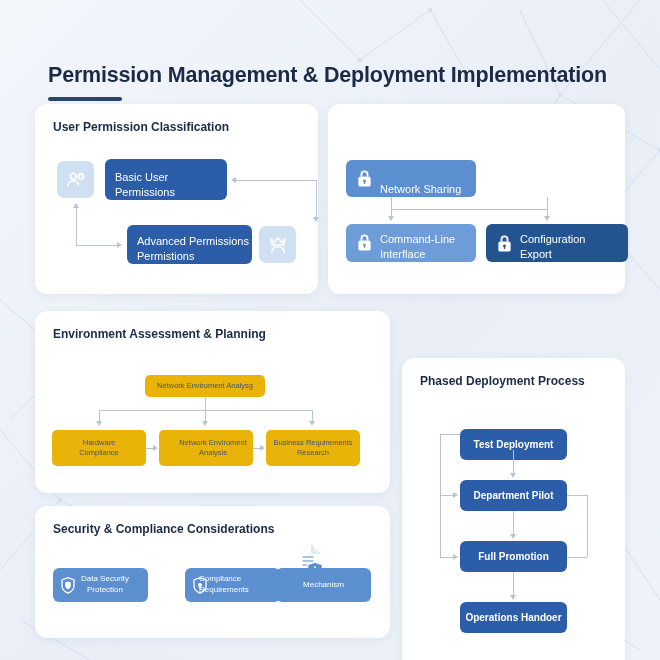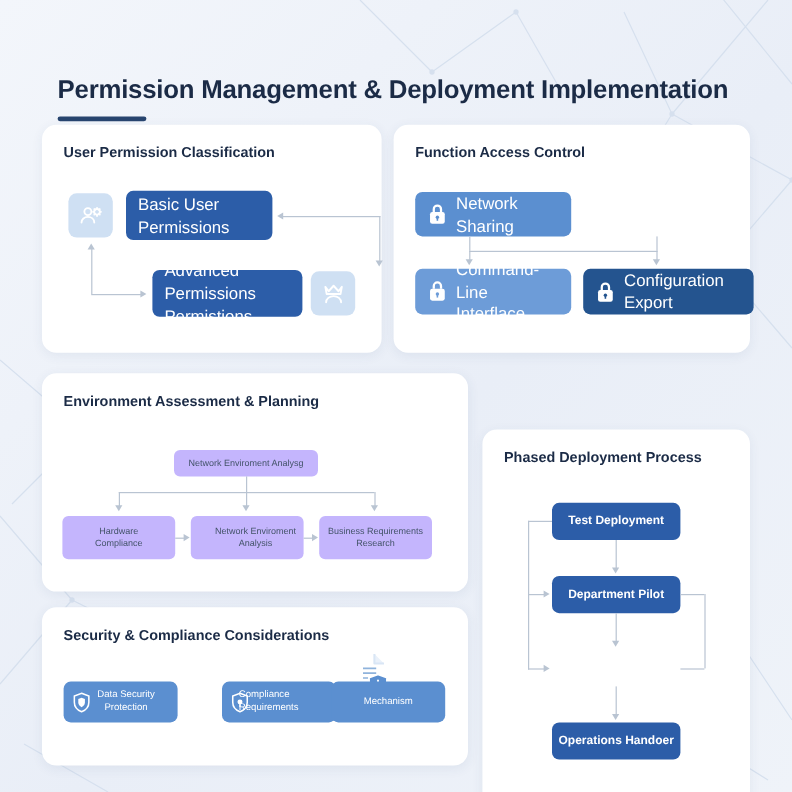--- a/index.html
+++ b/index.html
@@ -218,7 +218,6 @@
   </div>
 
   <div class="card" id="card-func">
-    <div class="card-title">Function Access Control</div>
 
     <div class="node node-mid" style="left:18px; top:56px; width:130px; height:37px;">
       <span style="position:absolute; left:10px; top:9px;">

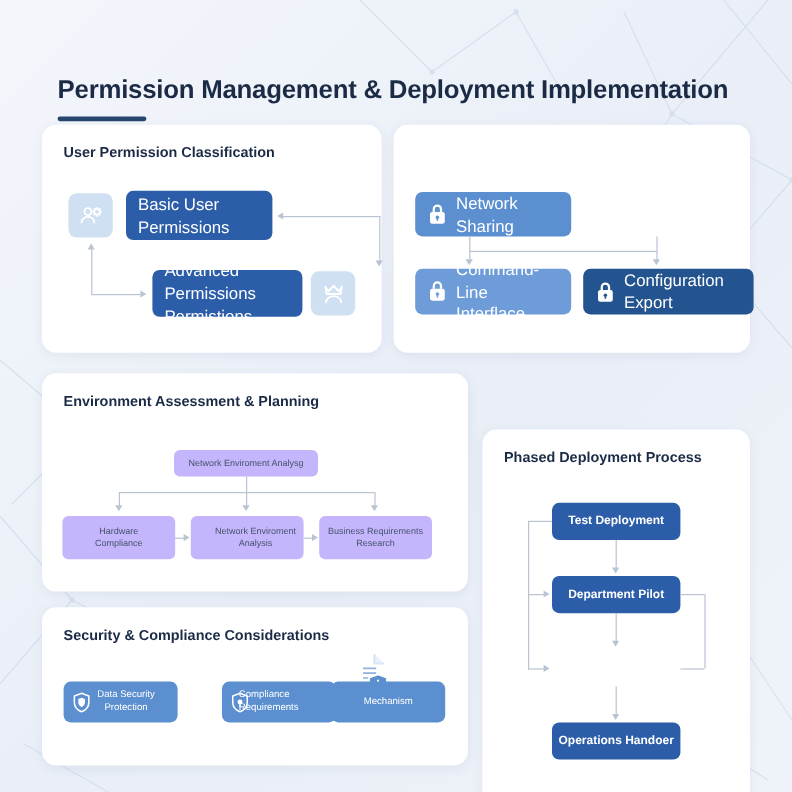--- a/index.html
+++ b/index.html
@@ -67,9 +67,9 @@
     position: absolute;
     border-radius: 6px;
     display: flex;
-    align-items: center;
+    align-items: flex-end;
     color: #ffffff;
-    font-size: 14px;
+    font-size: 11px;
     line-height: 1.35;
   }
   .node-dark   { background: #2c5da8; }

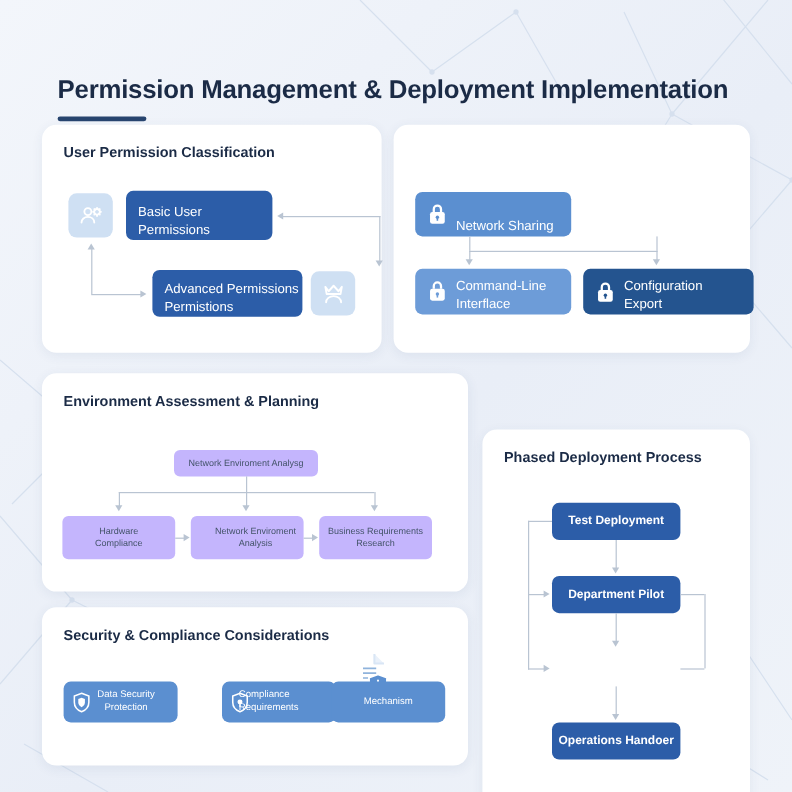--- a/index.html
+++ b/index.html
@@ -104,7 +104,7 @@
 
   .env-node {
     position: absolute;
-    background: #c4b5fd;
+    background: #eab308;
     border-radius: 5px;
     color: #44546a;
     font-size: 7.5px;

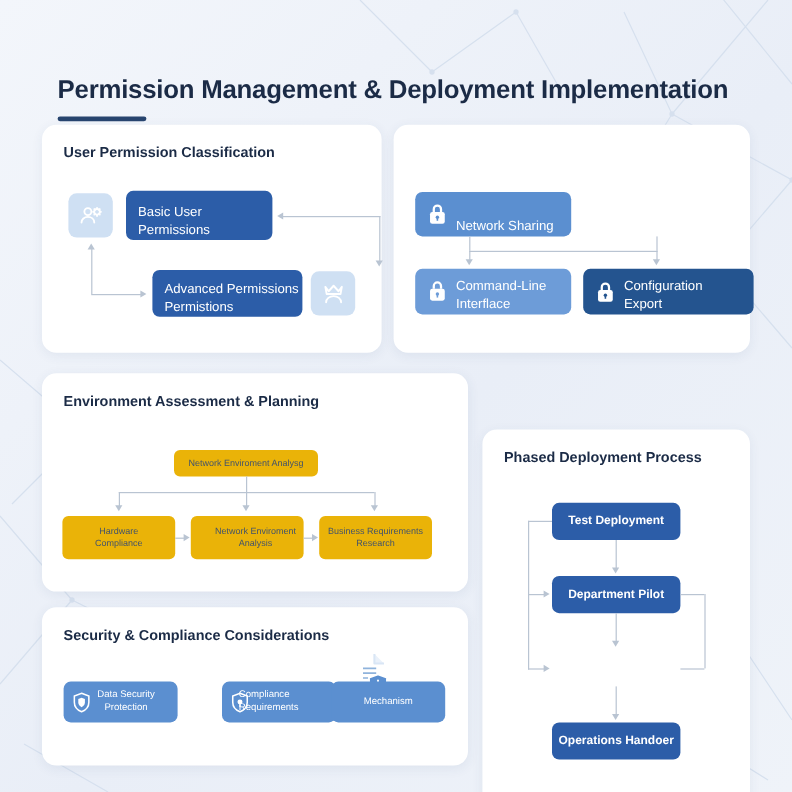--- a/index.html
+++ b/index.html
@@ -316,7 +316,7 @@
   <div class="card" id="card-phase">
     <div class="card-title">Phased Deployment Process</div>
 
-    <div class="phase-node" style="top:61px;">
+    <div class="phase-node" style="top:71px;">
       <span>Test Deployment</span>
     </div>
     <div class="phase-node" style="top:122px;">

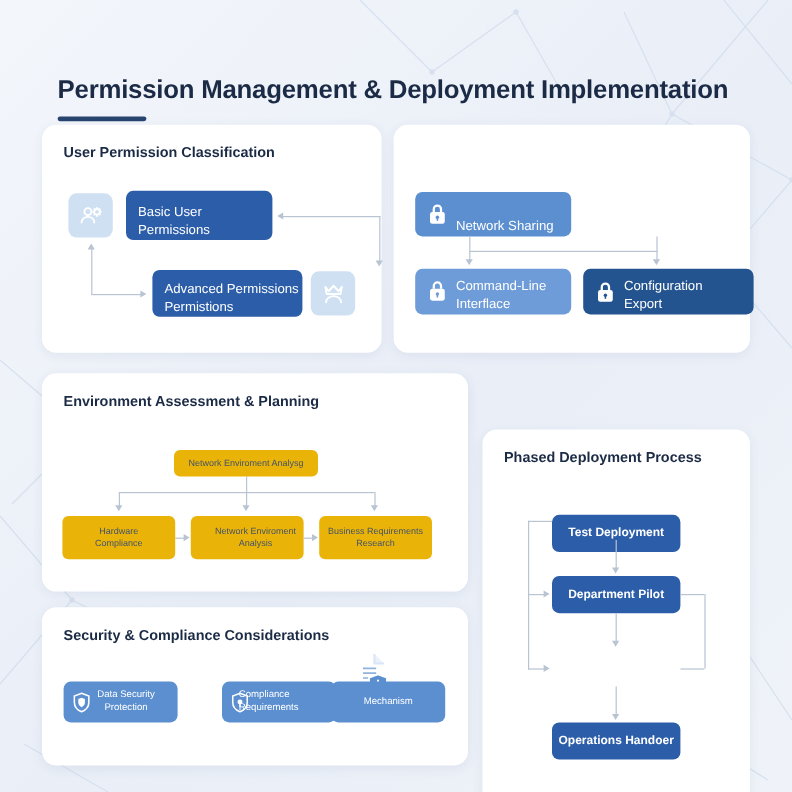--- a/index.html
+++ b/index.html
@@ -322,6 +322,9 @@
     <div class="phase-node" style="top:122px;">
       <span>Department Pilot</span>
     </div>
+    <div class="phase-node" style="top:183px;">
+      <span>Full Promotion</span>
+    </div>
     <div class="phase-node" style="top:244px;">
       <span>Operations Handoer</span>
     </div>

